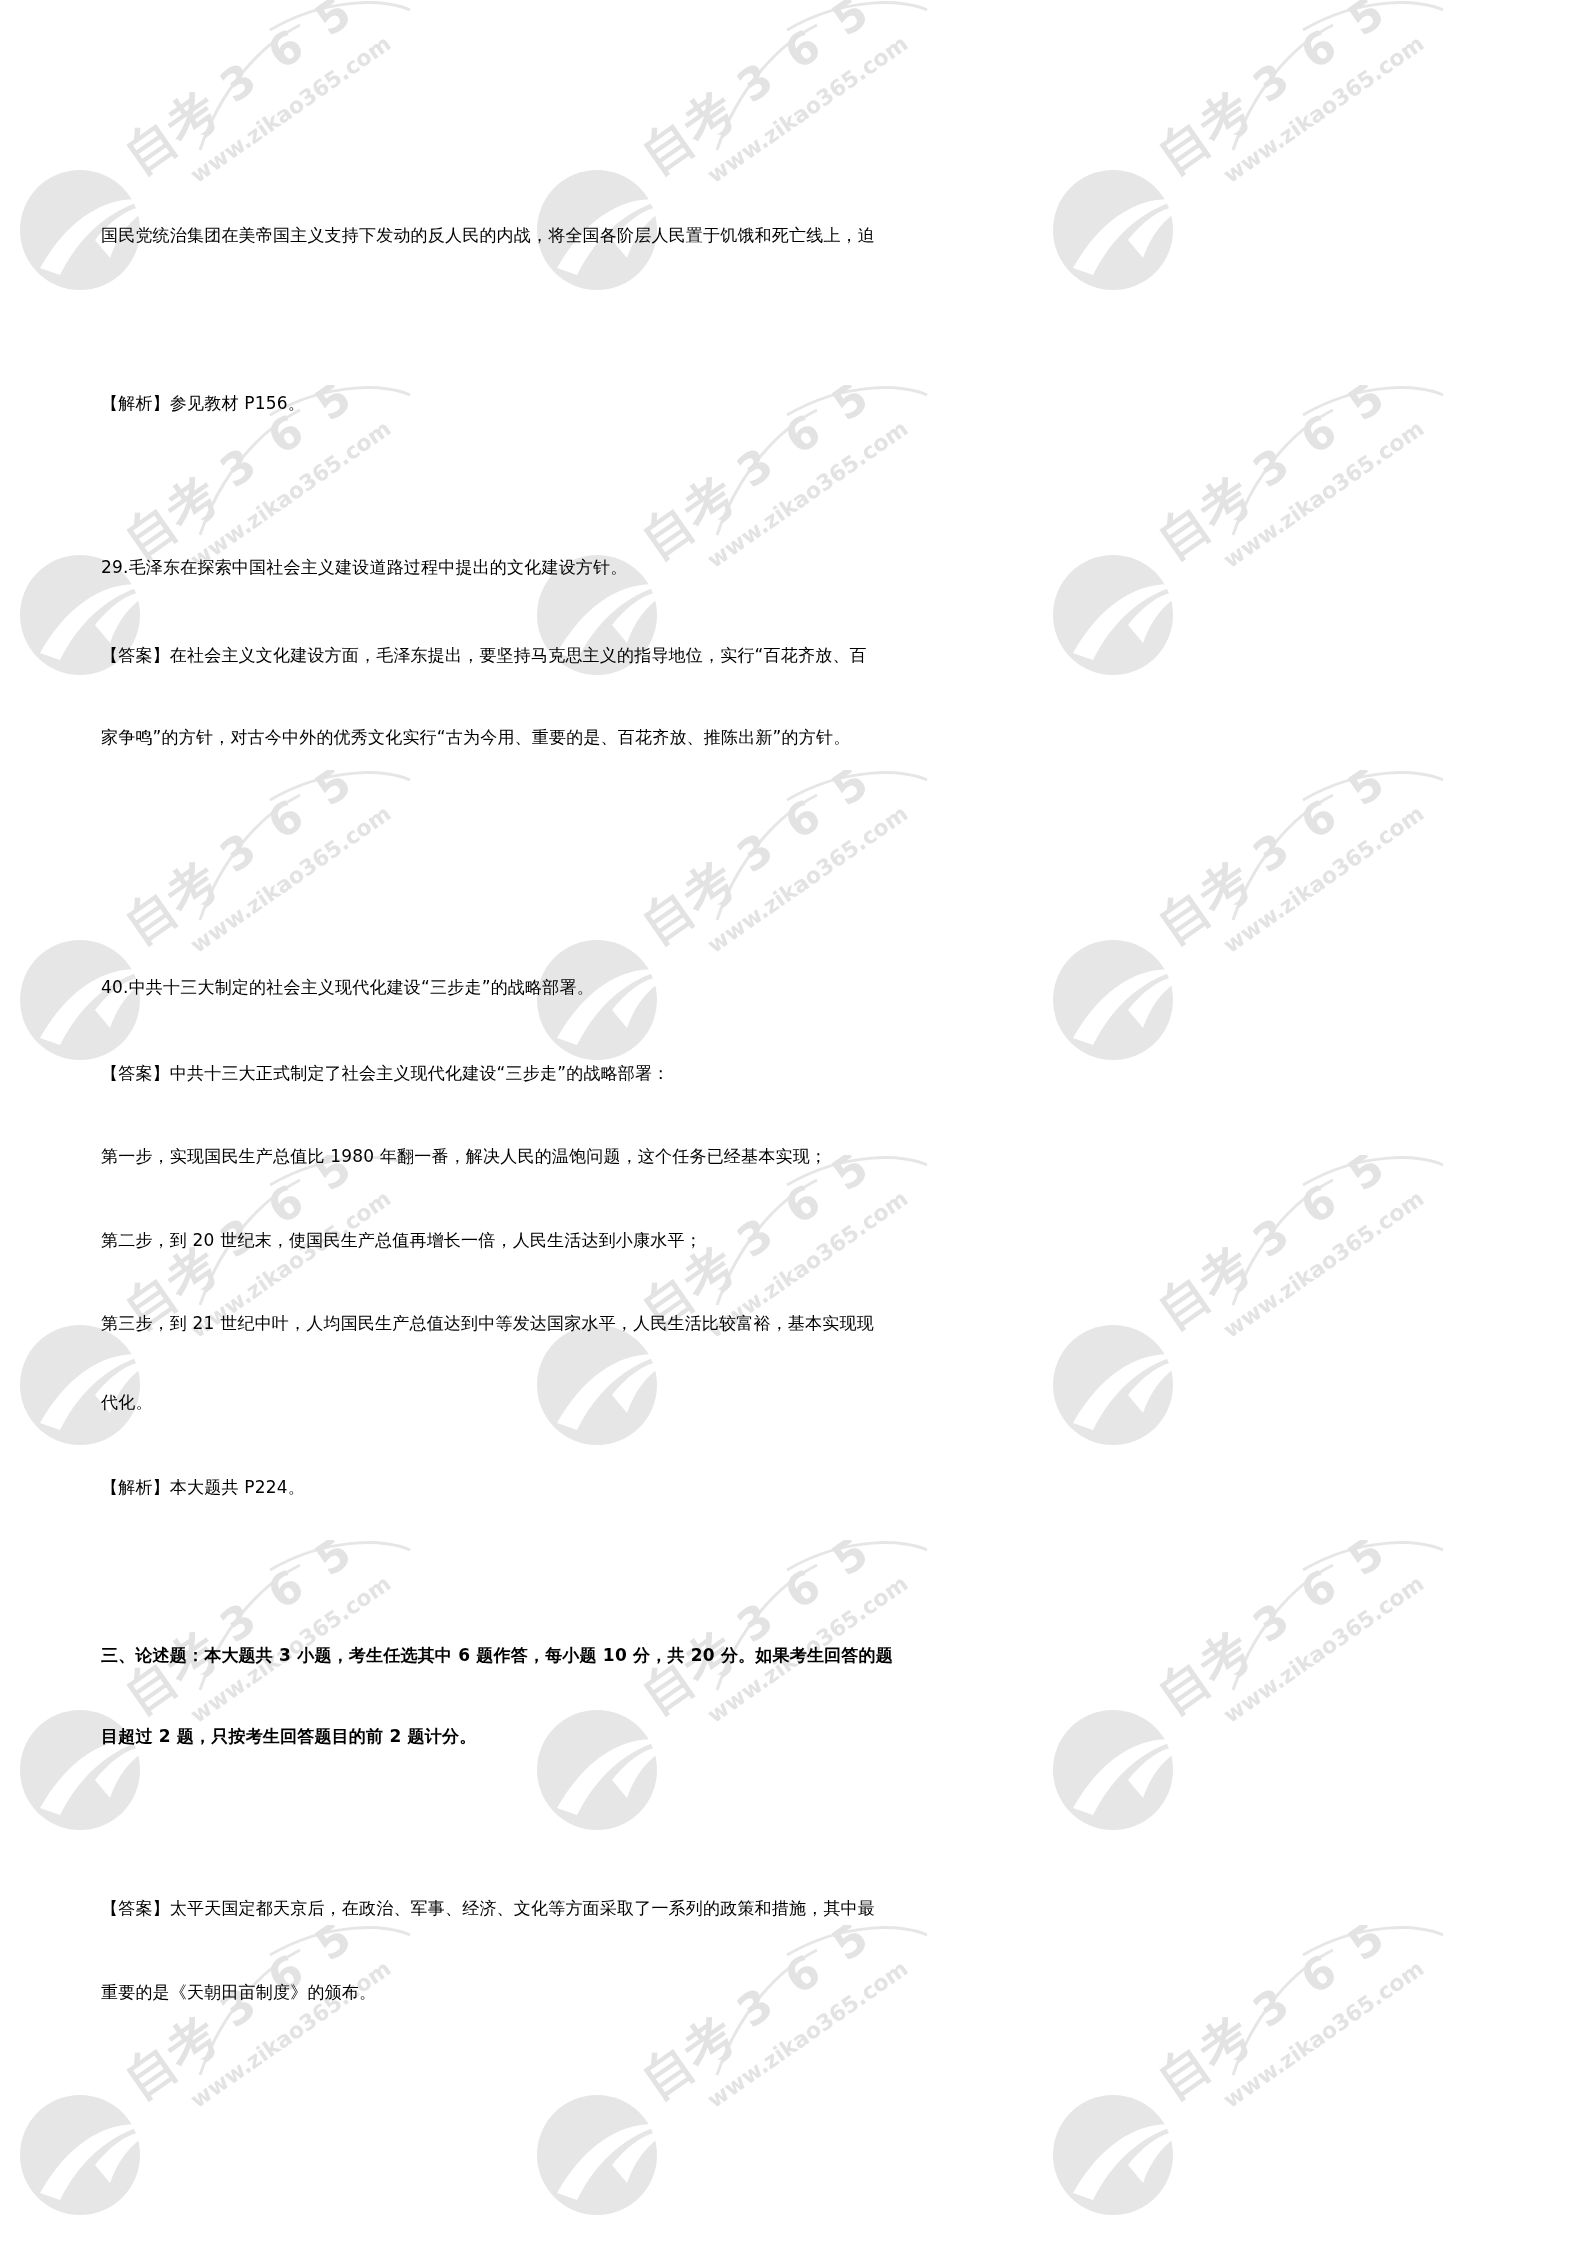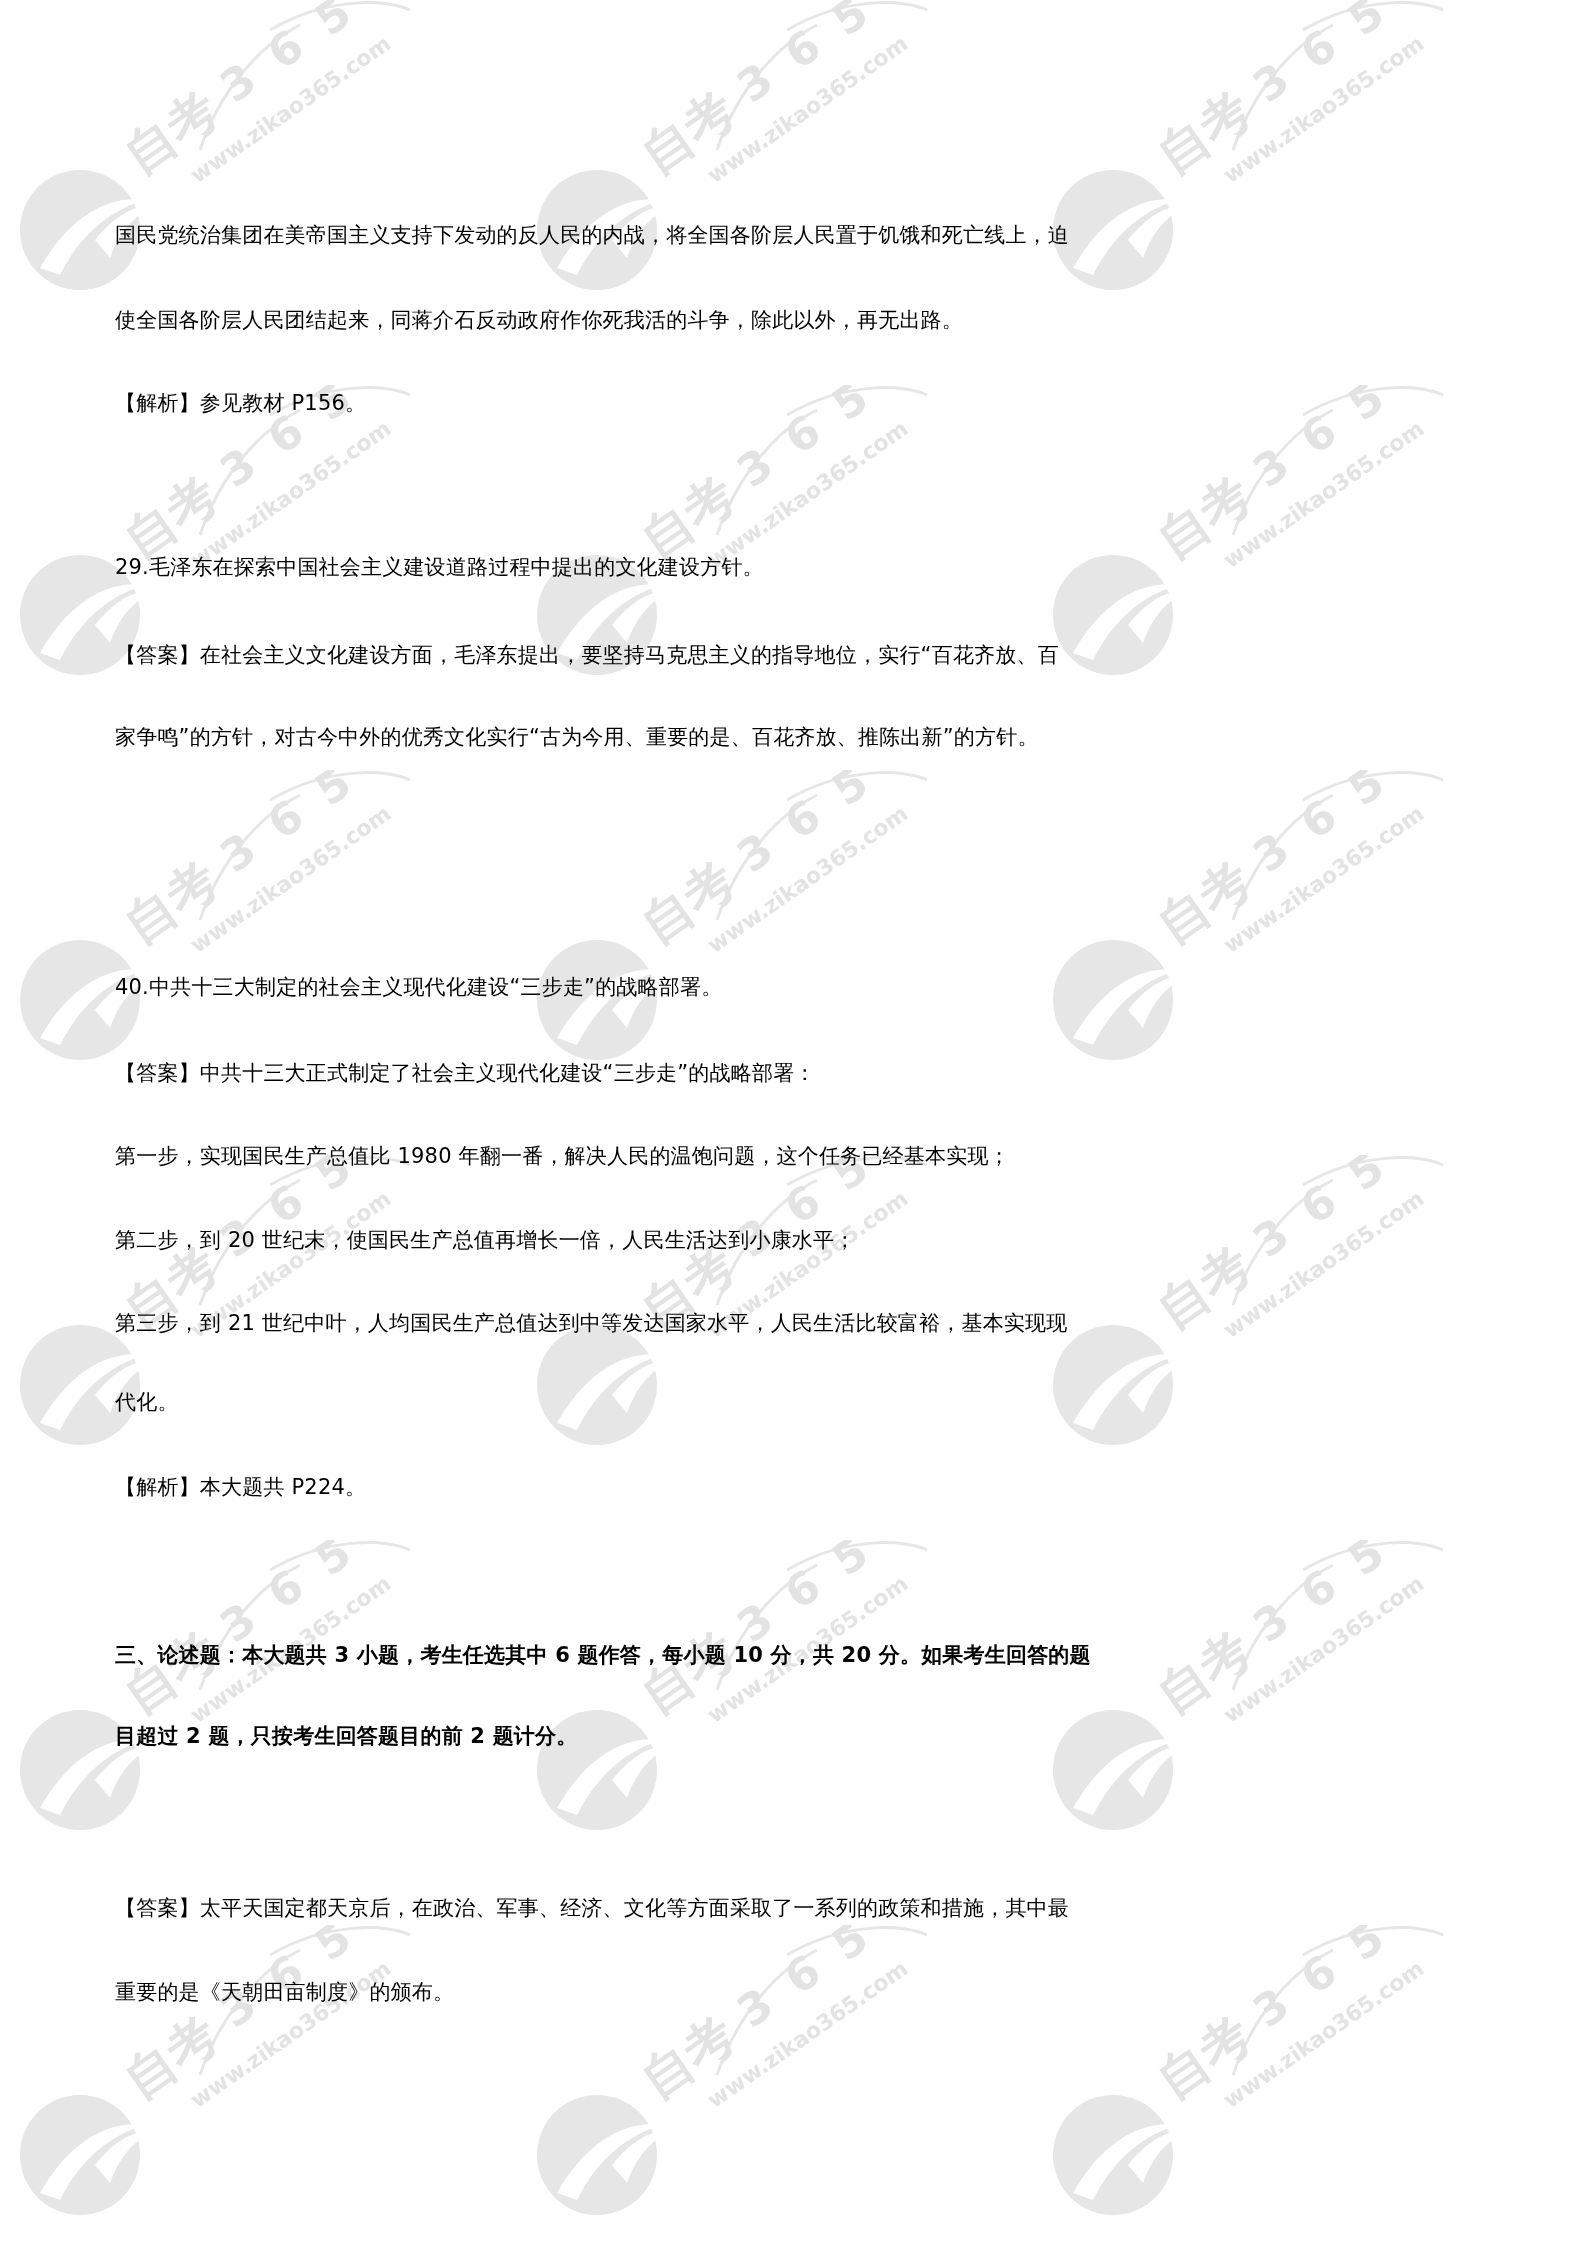--- a/index.html
+++ b/index.html
@@ -36,9 +36,9 @@
     }
     .line {
       position: absolute;
-      left: 115px;
+      left: 101px;
       width: 1250px;
-      font-size: 21px;
+      font-size: 17px;
       line-height: 34px;
       white-space: nowrap;
       letter-spacing: 0.2px;

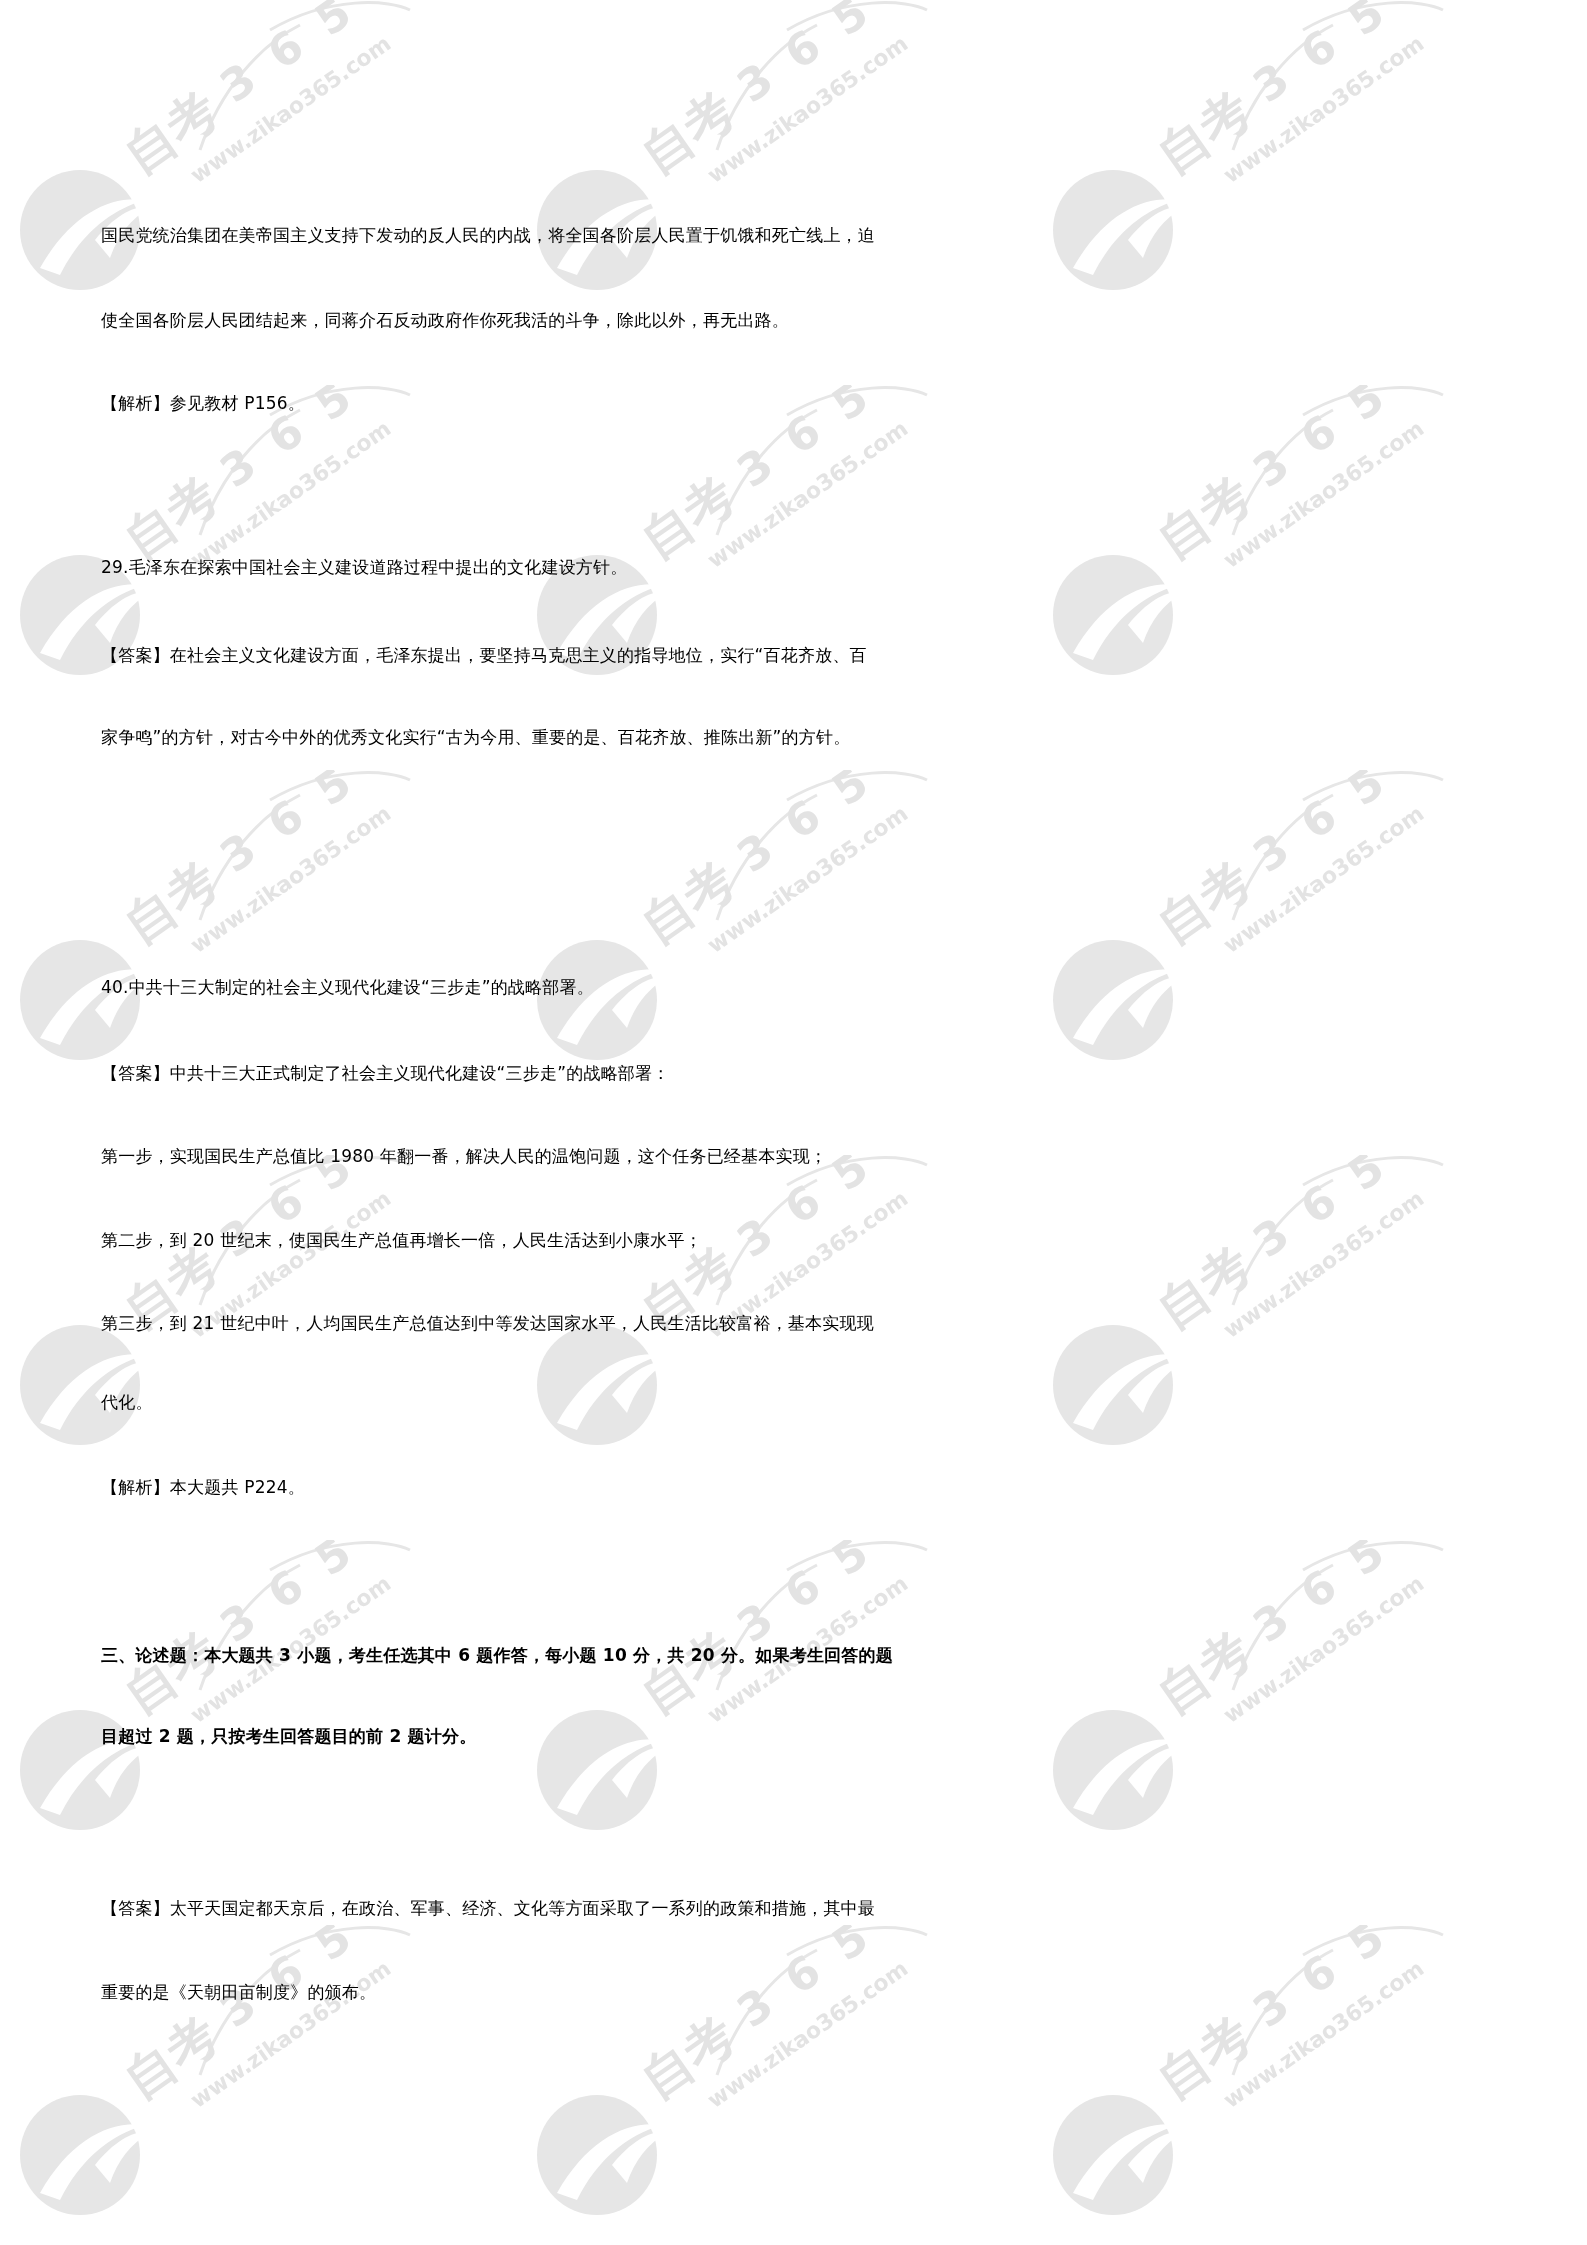--- a/index.html
+++ b/index.html
@@ -378,7 +378,6 @@
 <div class="page">
 
   <div class="line" style="top:218px">国民党统治集团在美帝国主义支持下发动的反人民的内战，将全国各阶层人民置于饥饿和死亡线上，迫</div>
-  <div class="line" style="top:303px">使全国各阶层人民团结起来，同蒋介石反动政府作你死我活的斗争，除此以外，再无出路。</div>
   <div class="line" style="top:386px"><span>【解析】</span><span>参见教材 P156。</span></div>
 
   <div class="line" style="top:550px">29.毛泽东在探索中国社会主义建设道路过程中提出的文化建设方针。</div>

